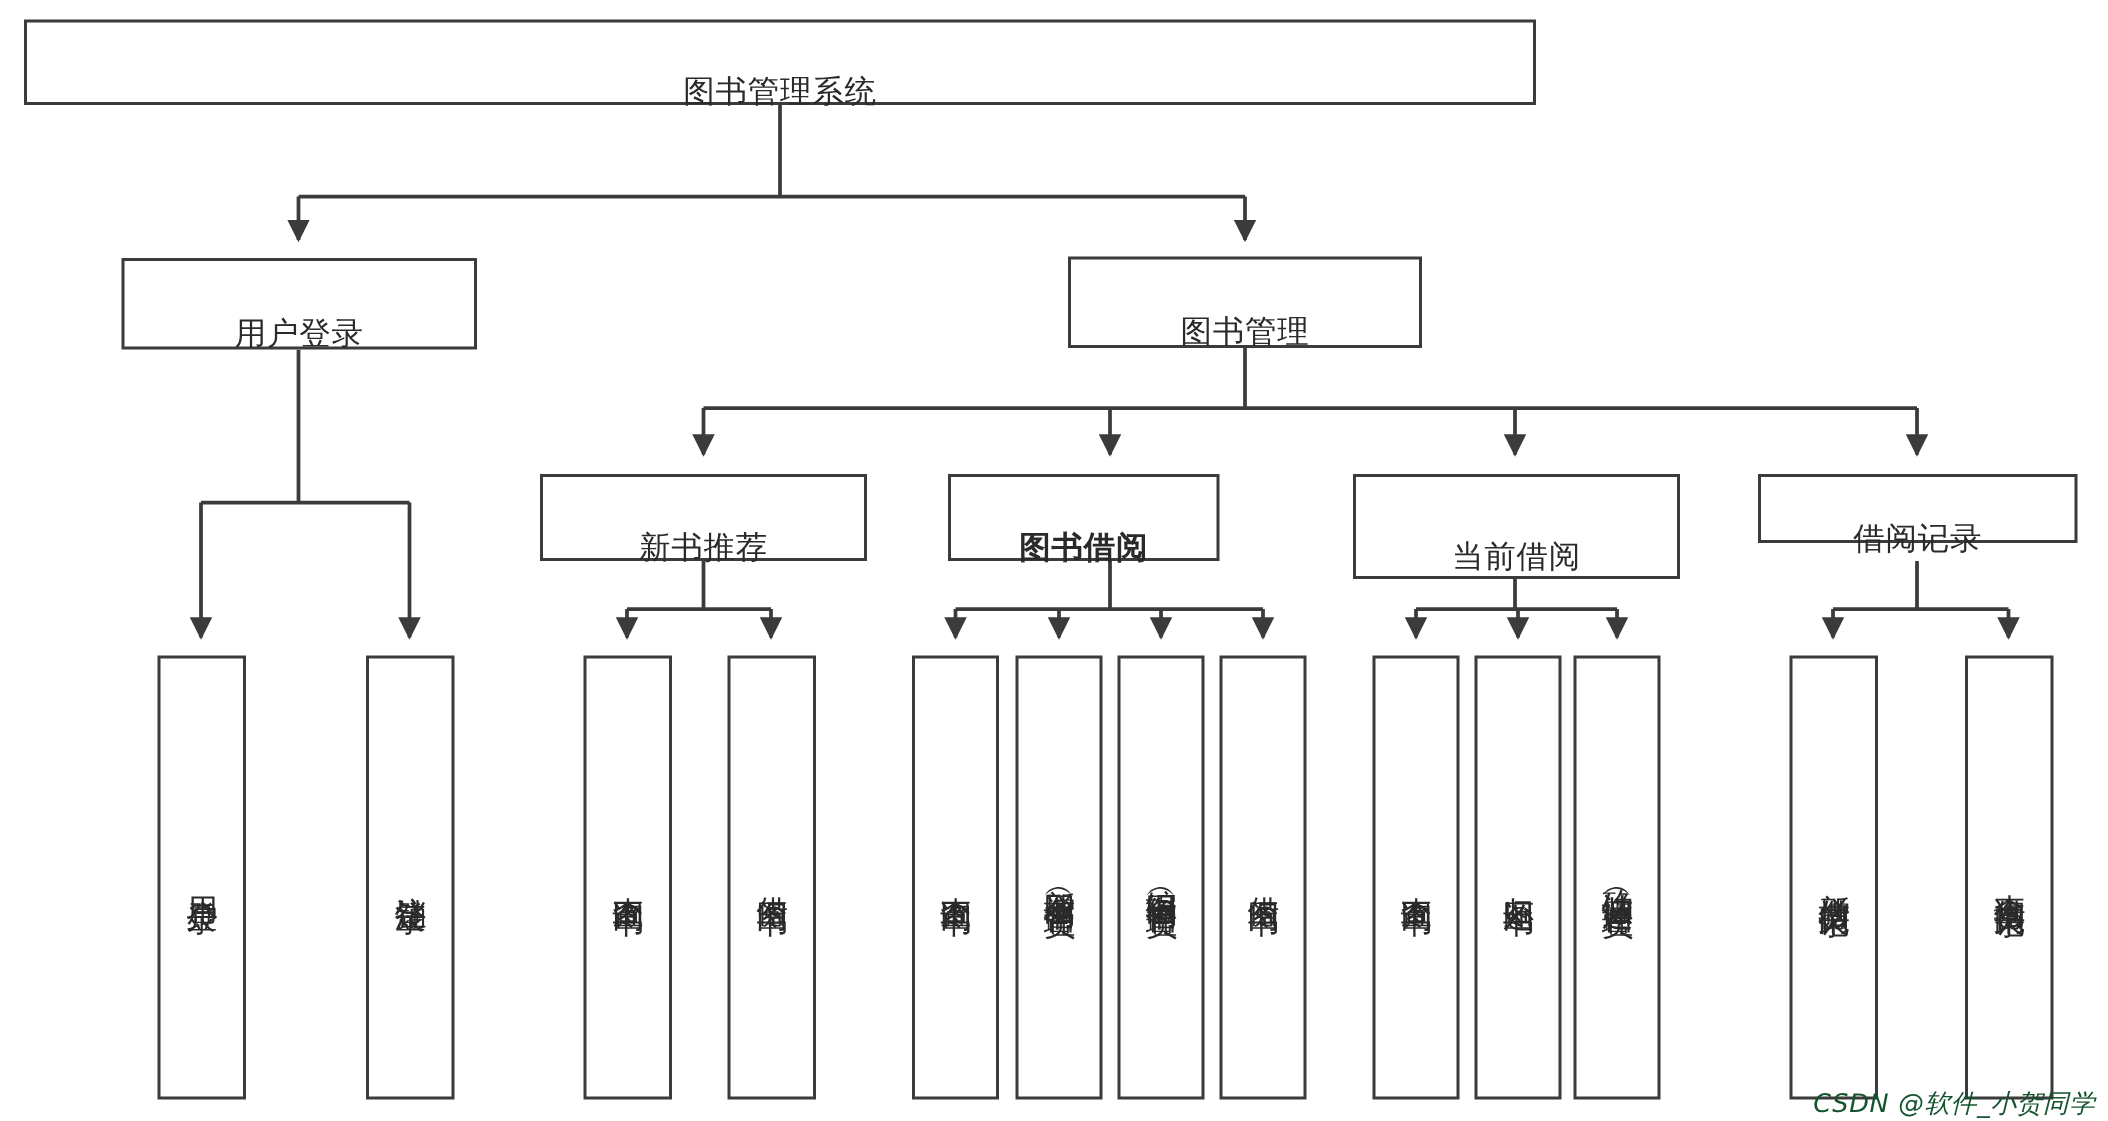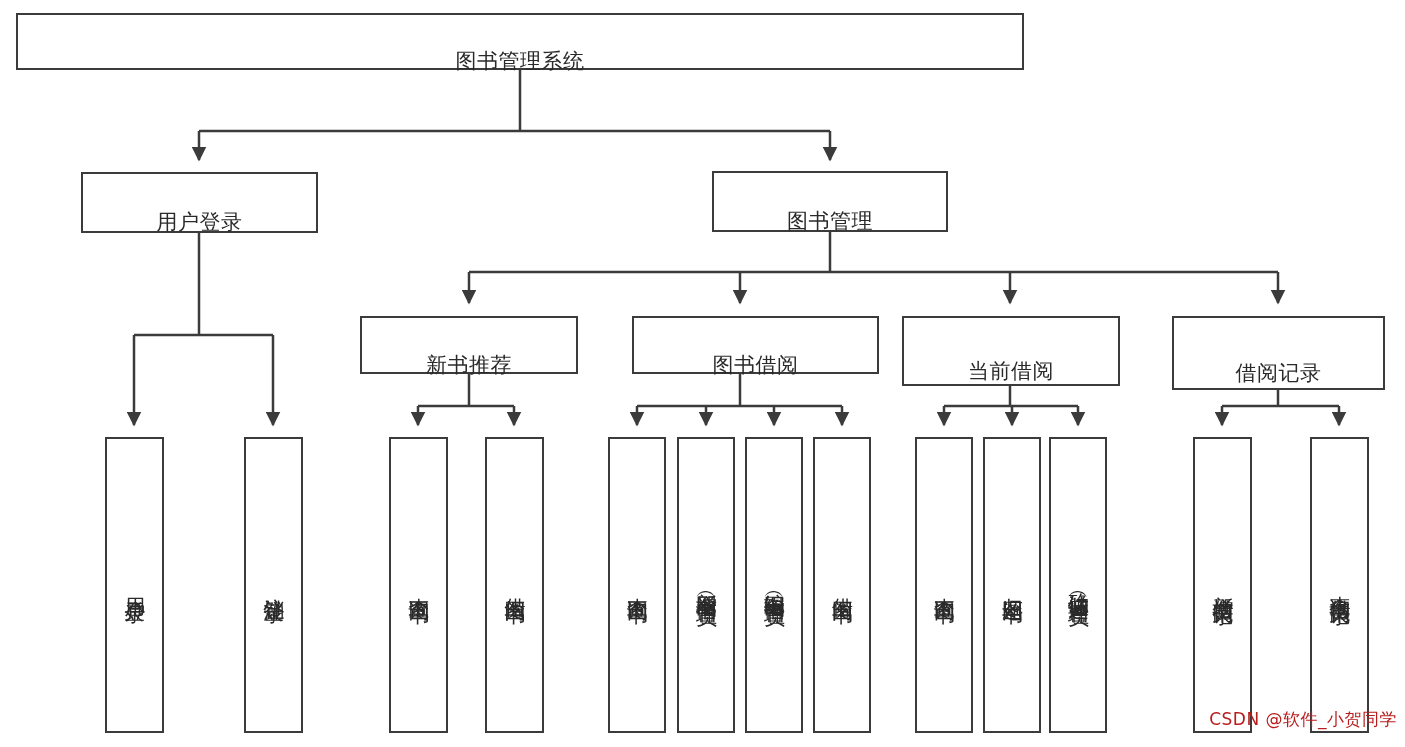--- a/index.html
+++ b/index.html
@@ -137,7 +137,7 @@
     <span class="lbl">图书管理</span>
   </div>
 
-  <div class="node h" style="left:632px; top:316px; width:247px; height:58px;">
+  <div class="node h" style="left:632px; top:316px; width:181px; height:58px;font-weight:bold;">
     <span class="lbl">图书借阅</span>
   </div>
 

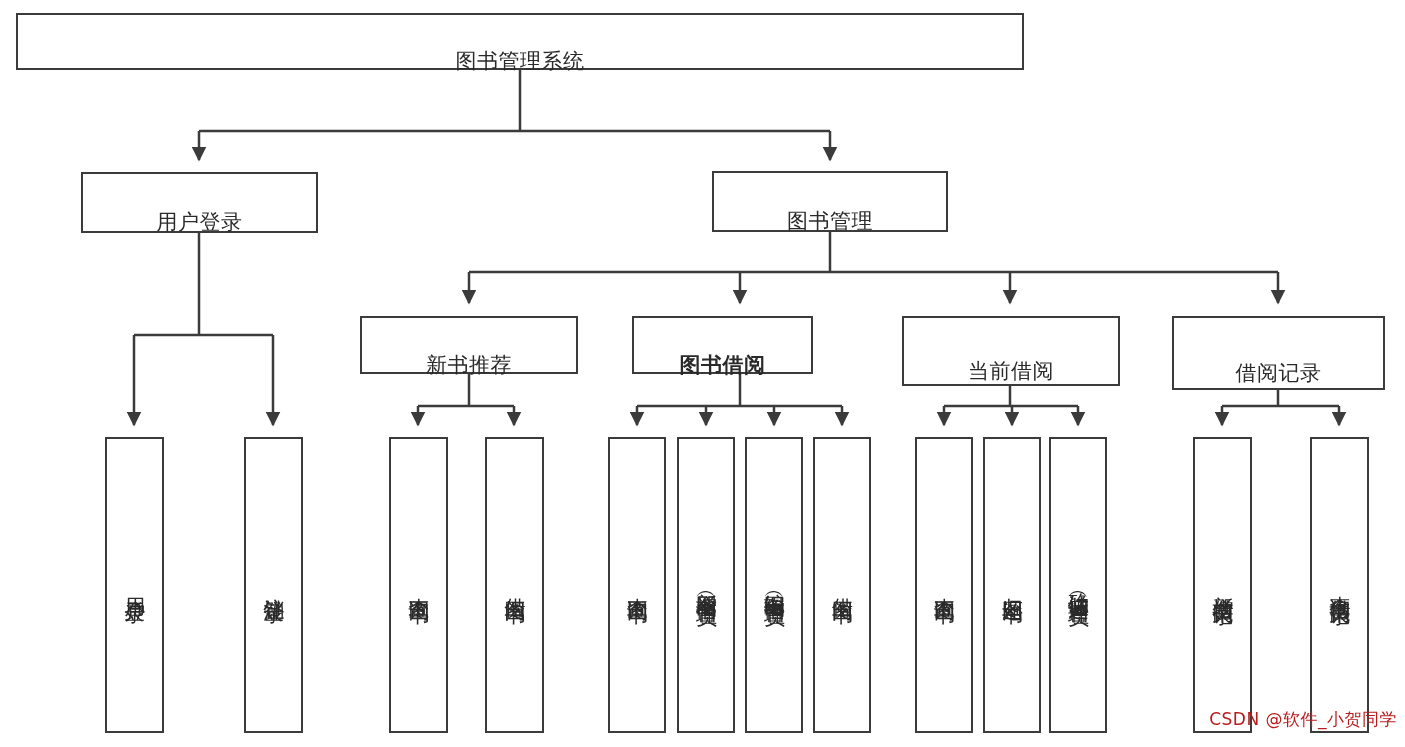--- a/index.html
+++ b/index.html
@@ -145,7 +145,7 @@
     <span class="lbl">当前借阅</span>
   </div>
 
-  <div class="node h" style="left:1172px; top:316px; width:213px; height:74px;font-family:Liberation Serif, serif;">
+  <div class="node h" style="left:1172px; top:316px; width:213px; height:46px;font-family:Liberation Serif, serif;">
     <span class="lbl">借阅记录</span>
   </div>
 

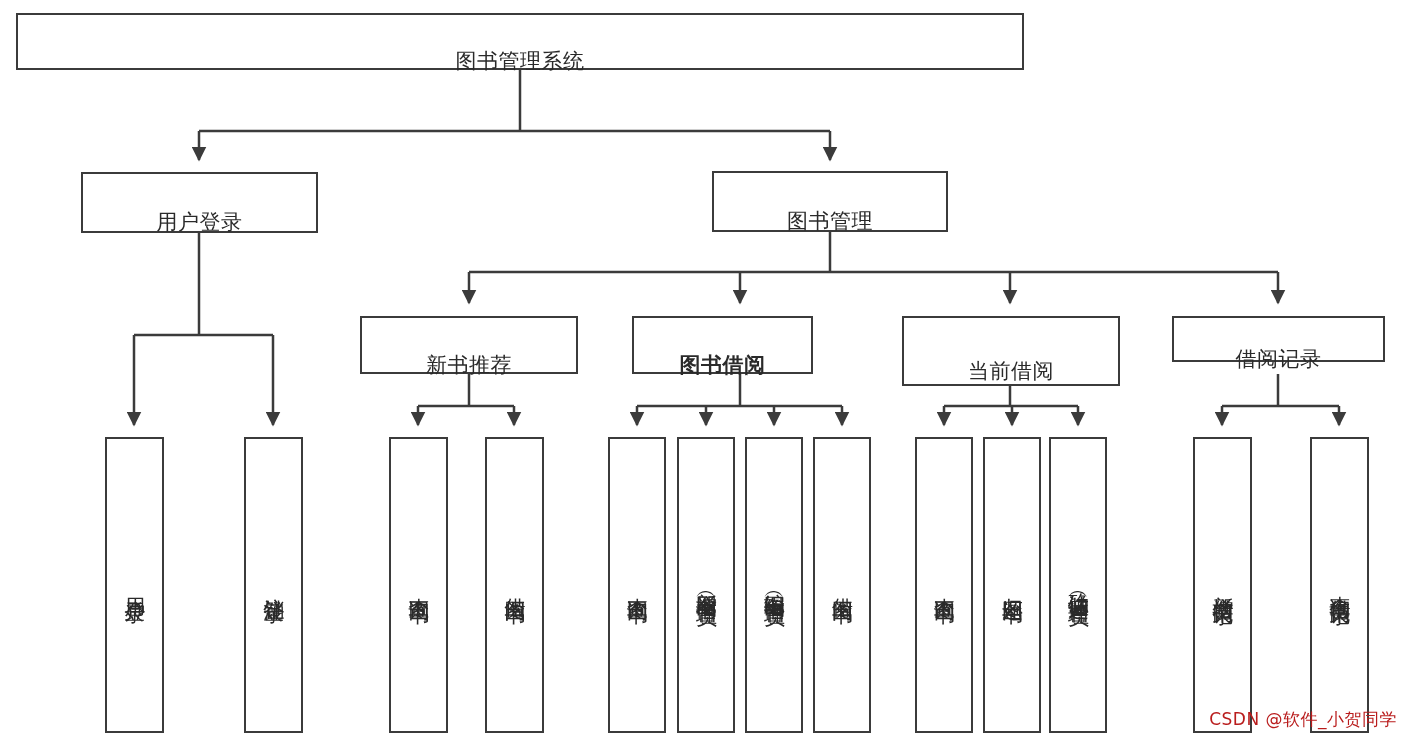--- a/index.html
+++ b/index.html
@@ -58,12 +58,13 @@
   #watermark {
     position: absolute;
     right: 8px;
-    bottom: 16px;
+    bottom: 0;
     font-size: 17px;
-    color: #b91c1c;
+    color: #14532d;
     letter-spacing: 0.5px;
     white-space: nowrap;
     user-select: none;
+    font-style: italic;
   }
 </style>
 </head>

